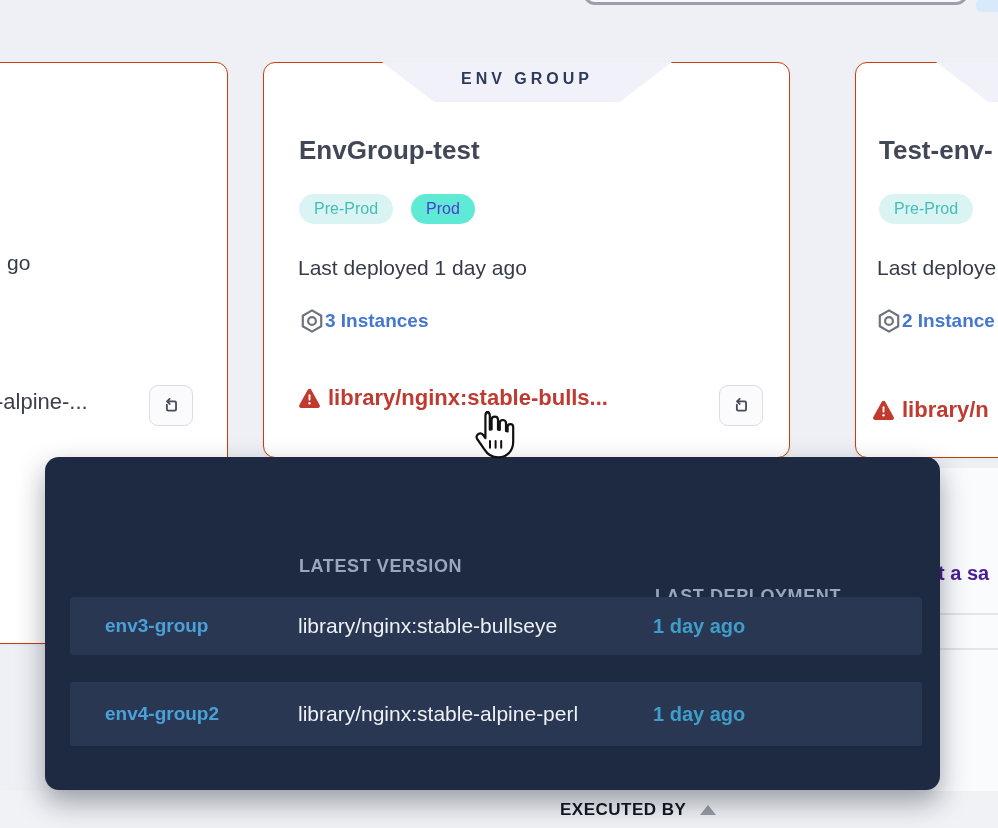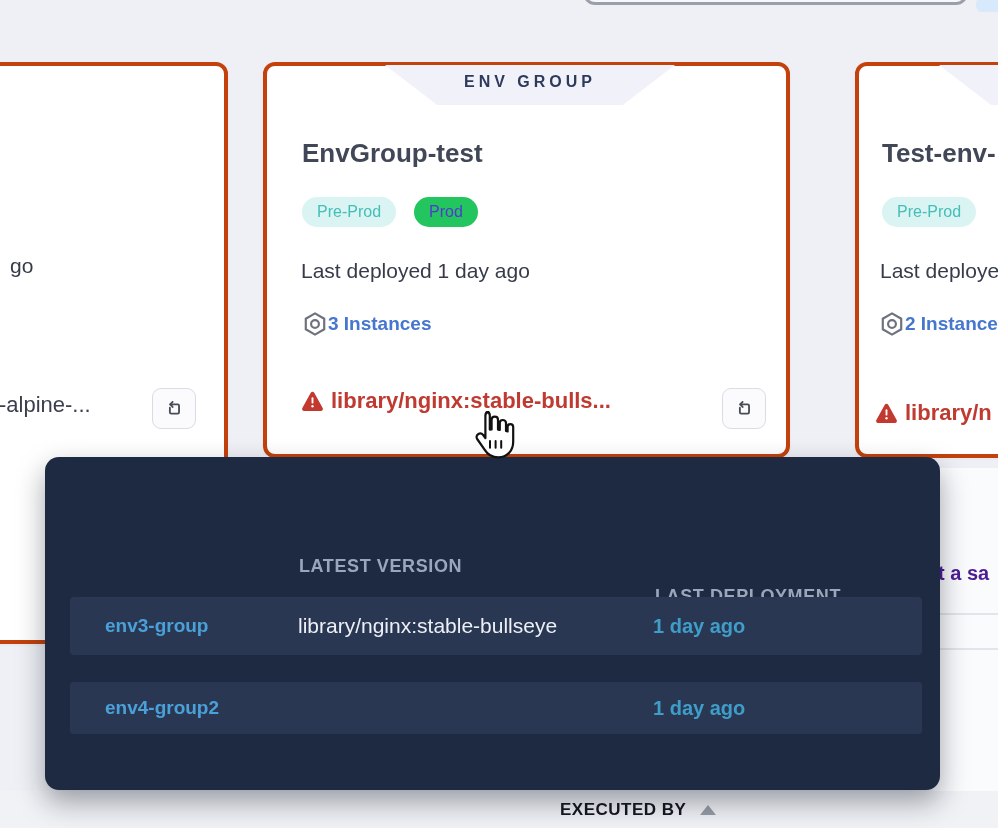--- a/index.html
+++ b/index.html
@@ -24,7 +24,7 @@
 
   
   .card {
-    background:#ffffff; border:4px solid #c2410c; border-radius:12px;
+    background:#ffffff; border:1px solid #c2410c; border-radius:12px;
     box-shadow:0 1px 3px rgba(25,35,60,.05);
   }
   .card-left  { left:-160px; top:62px; width:388px; height:582px; }

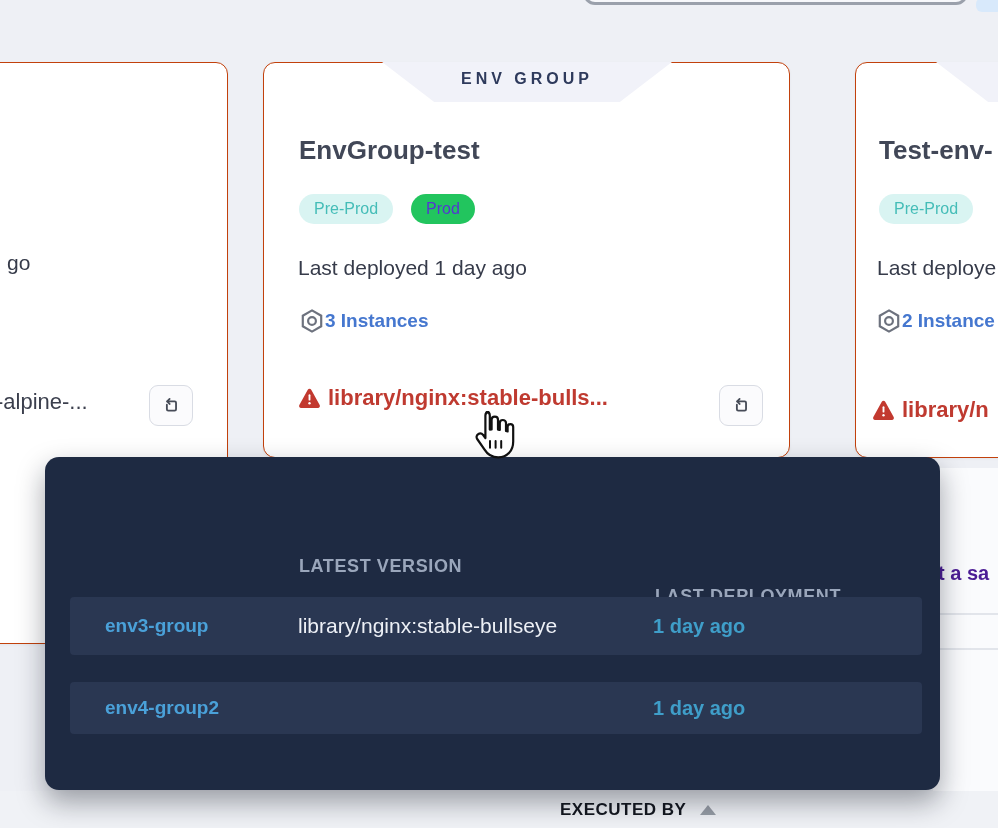--- a/index.html
+++ b/index.html
@@ -47,7 +47,7 @@
     font-size:16px; font-weight:normal;
   }
   .pill-preprod { background:#d9f4f2; color:#45bdb8; }
-  .pill-prod    { background:#22c55e; color:#5338d1; }
+  .pill-prod    { background:#5eead4; color:#5338d1; }
   .deployed-text { font-size:21px; color:#363b4a; }
   .instances-row { display:flex; align-items:center; }
   .instances-link { font-size:19px; font-weight:600; color:#4577cf; }

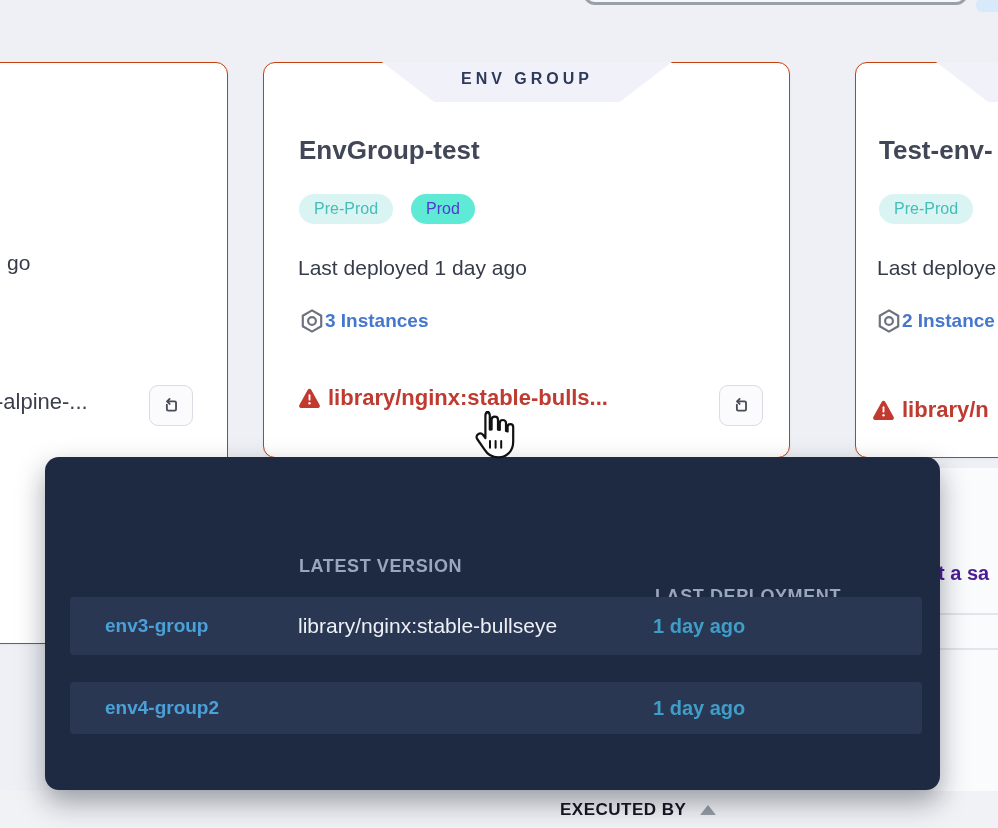--- a/index.html
+++ b/index.html
@@ -92,7 +92,7 @@
     left:25px; width:852px; height:58px; background:#2a3752; border-radius:4px;
   }
   .tt-row-1 { top:140px; }
-  .tt-row-2 { top:225px; height:52px; }
+  .tt-row-2 { top:225px; height:64px; }
   .tt-cell { position:absolute; top:50%; transform:translateY(-50%); white-space:nowrap; }
   .tt-group   { left:35px;  font-size:19px; font-weight:bold; color:#4aa1d9; cursor:pointer; }
   .tt-version { left:228px; font-size:21px; color:#edf0f6; }

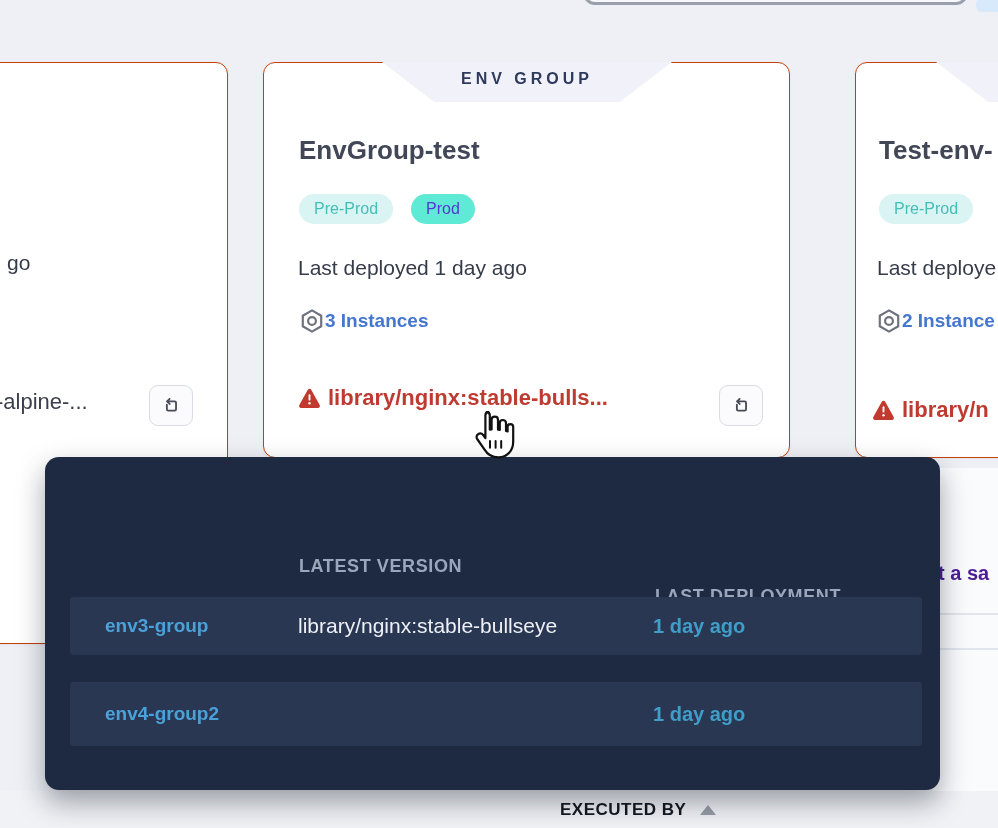--- a/index.html
+++ b/index.html
@@ -200,6 +200,7 @@
 
   <div class="abs tt-row tt-row-2">
     <span class="tt-cell tt-group">env4-group2</span>
+    <span class="tt-cell tt-version">library/nginx:stable-alpine-perl</span>
     <span class="tt-cell tt-ago">1 day ago</span>
   </div>
 </div>

